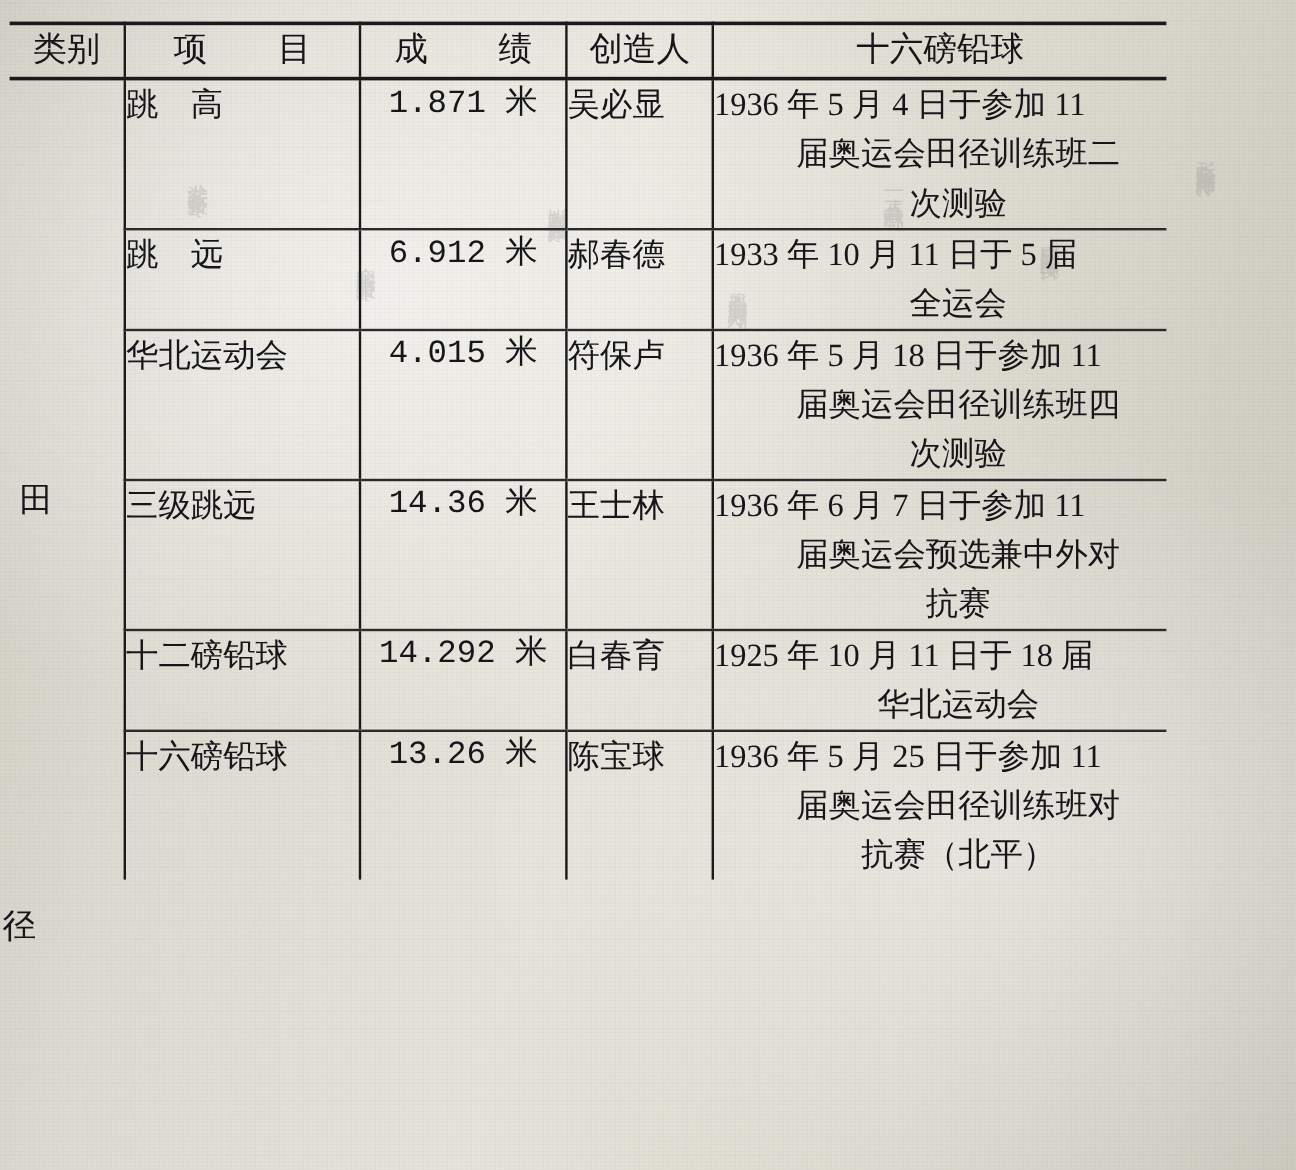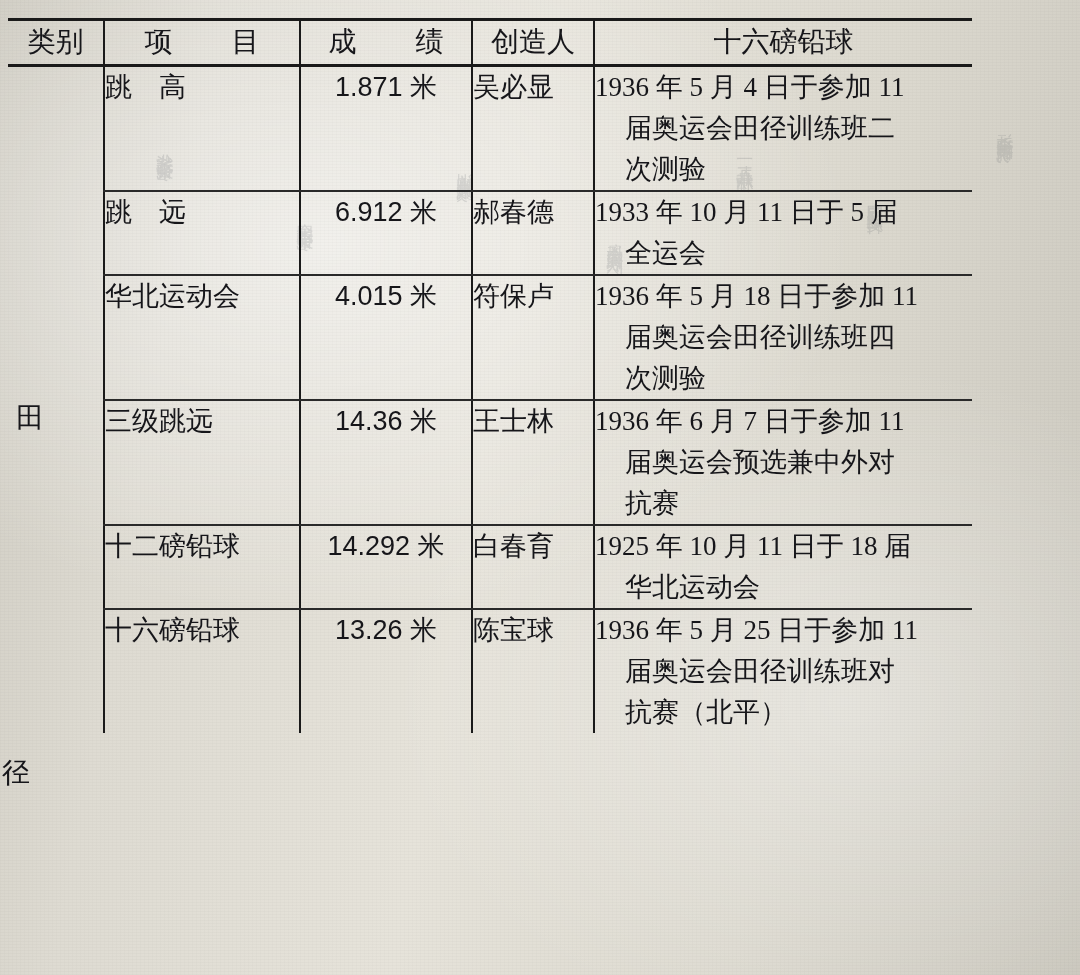--- a/index.html
+++ b/index.html
@@ -116,7 +116,7 @@
   td.res {
     text-align: center;
     padding: 8px 6px 6px 6px;
-    font-family: Liberation Sans, sans-serif;
+    font-family: Liberation Mono, monospace;
     white-space: nowrap;
   }
   td.per {

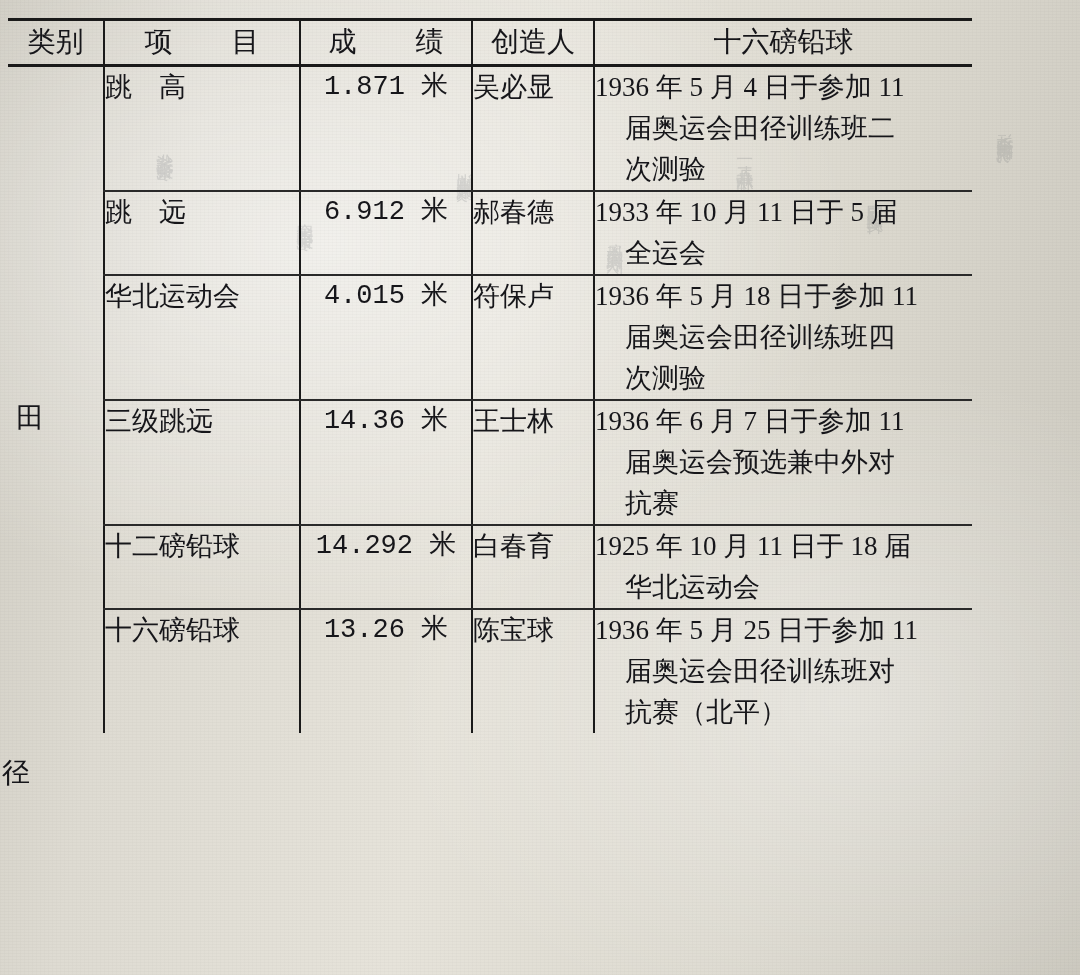--- a/index.html
+++ b/index.html
@@ -131,6 +131,7 @@
   td.time .l2, td.time .l3 {
     display: block;
     padding-left: 30px;
+    text-align: center;
   }
   .catcell {
     position: relative;

